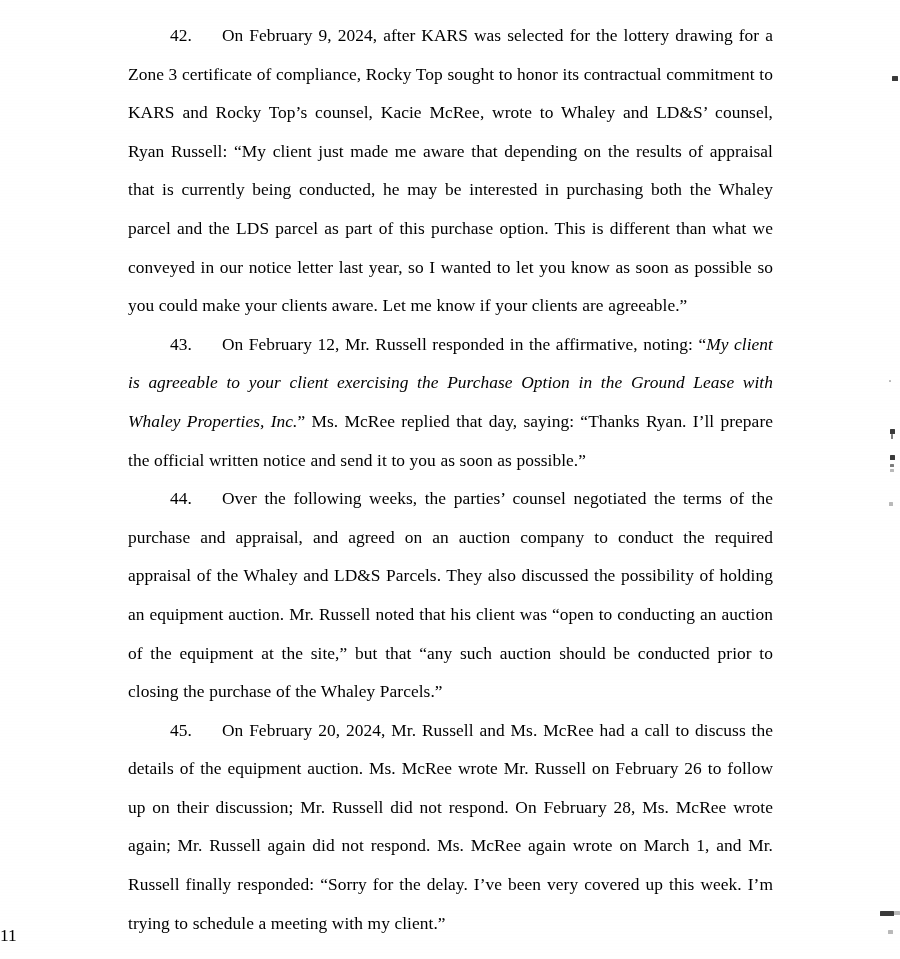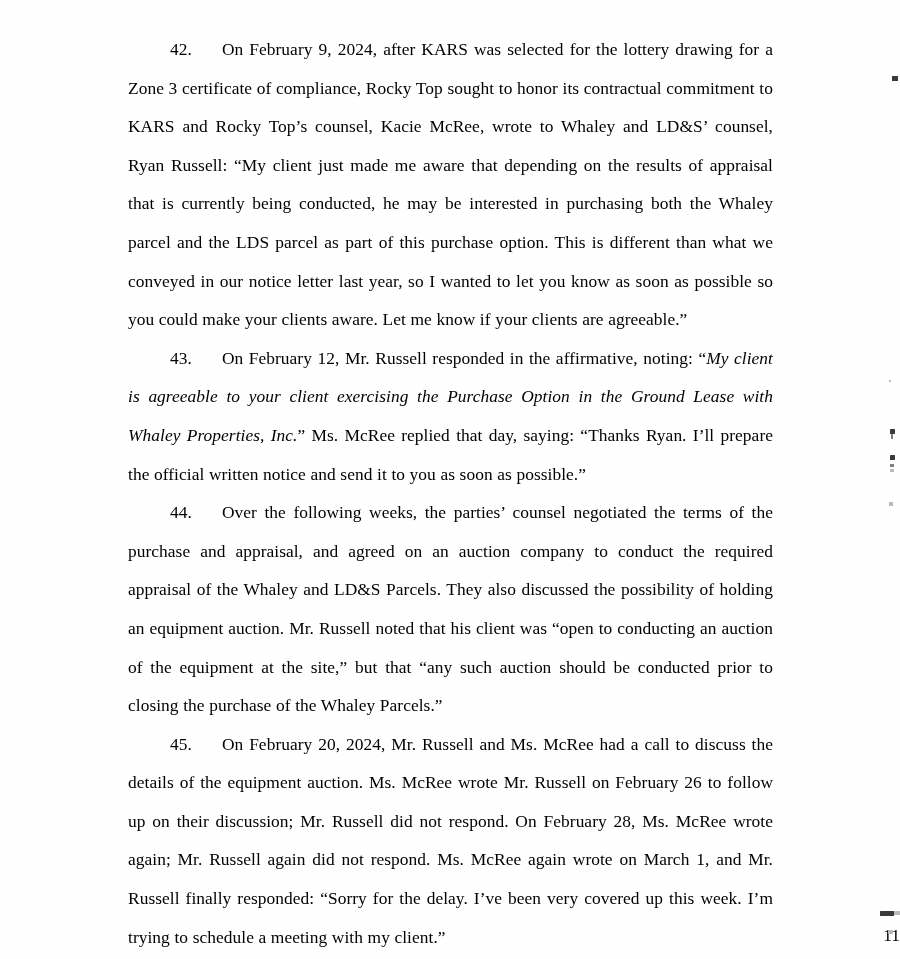--- a/index.html
+++ b/index.html
@@ -28,7 +28,7 @@
     left: 128px;
     top: 0;
     width: 645px;
-    padding-top: 30px;
+    padding-top: 16px;
   }
 
   .para {

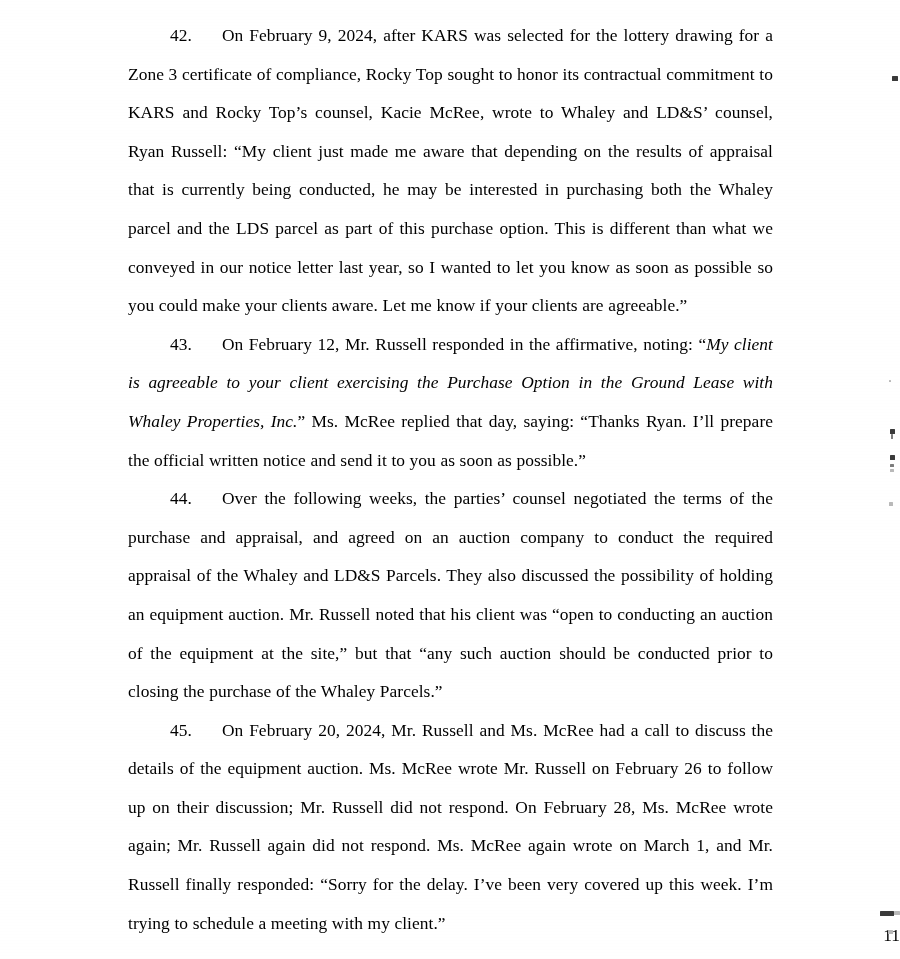--- a/index.html
+++ b/index.html
@@ -64,7 +64,7 @@
     left: 0;
     right: 0;
     top: 925px;
-    text-align: right;
+    text-align: left;
     font-size: 17.4px;
     line-height: 20px;
     font-family: "Liberation Serif", "DejaVu Serif", serif;

